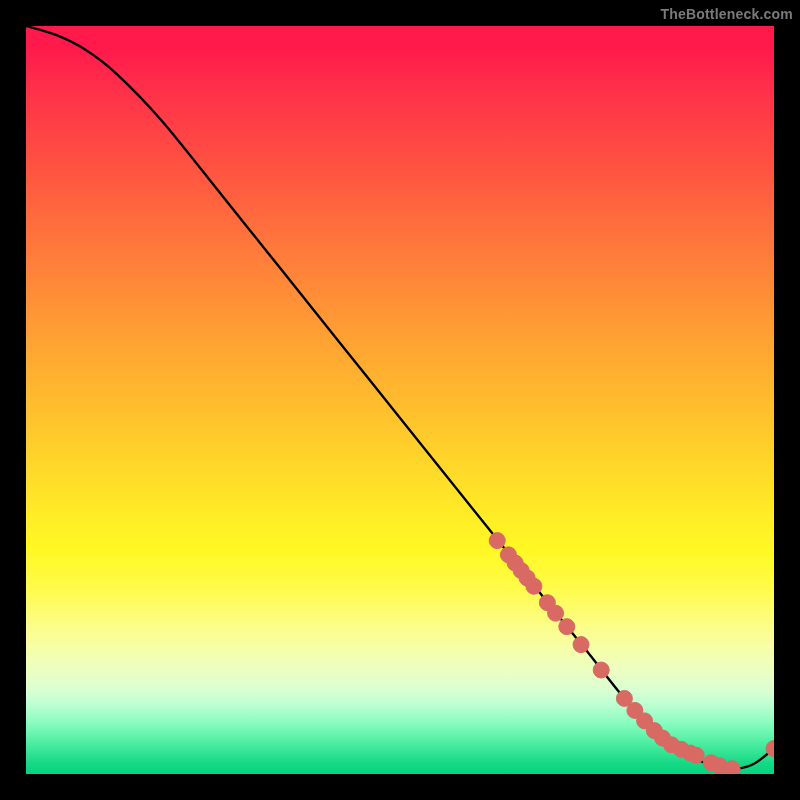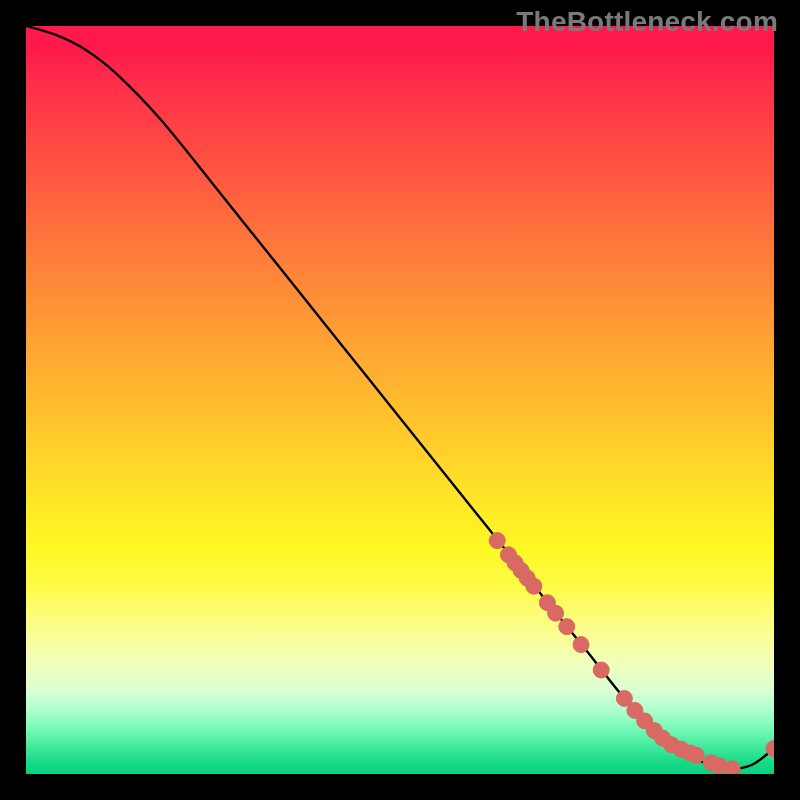--- a/index.html
+++ b/index.html
@@ -60,9 +60,9 @@
   .watermark {
     position: absolute;
     top: 6px;
-    right: 22px;
+    right: 7px;
     font-family: Arial, Helvetica, sans-serif;
-    font-size: 28px;
+    font-size: 14px;
     font-weight: 600;
     color: #7a7a7a;
     letter-spacing: 0.2px;

